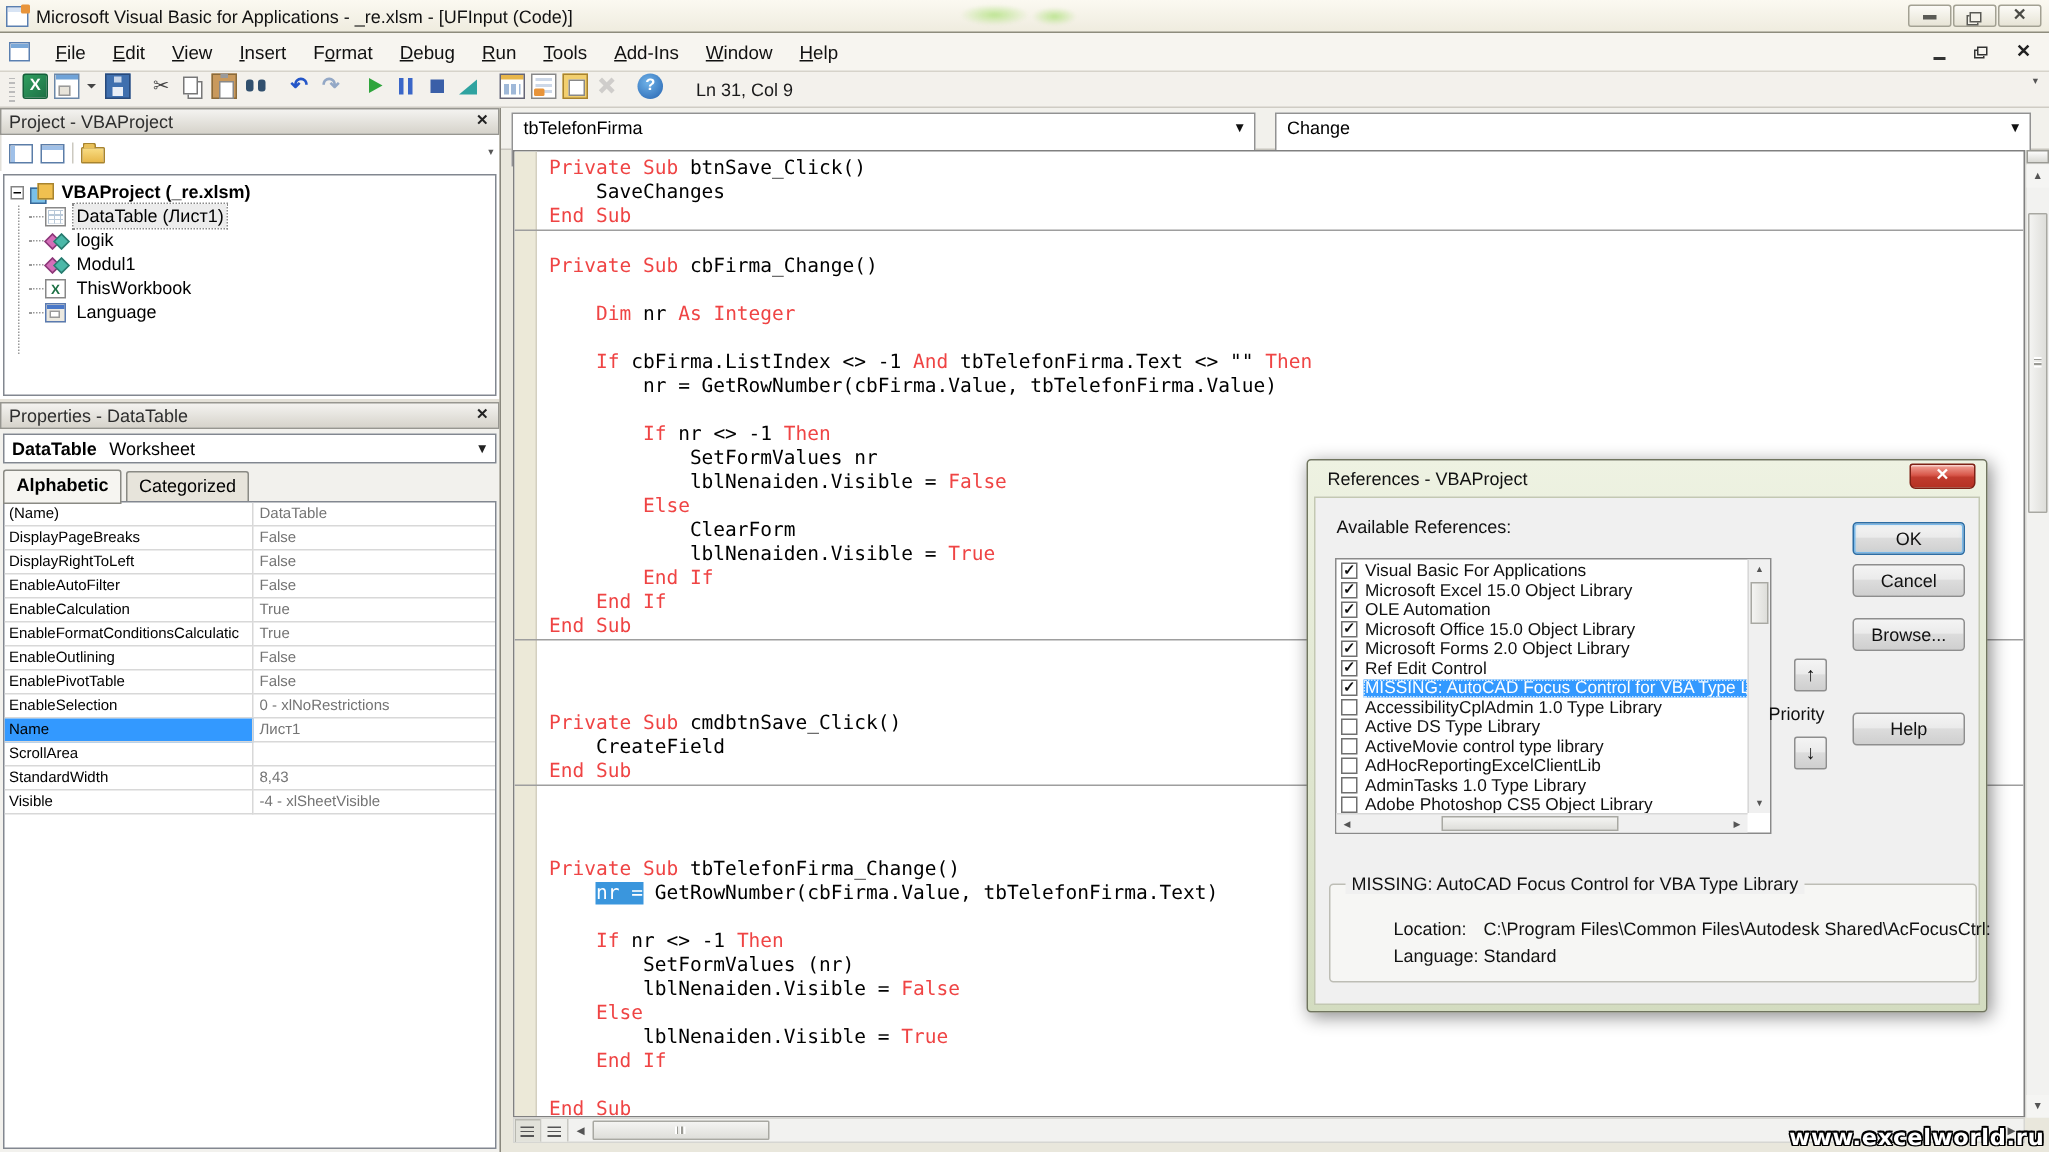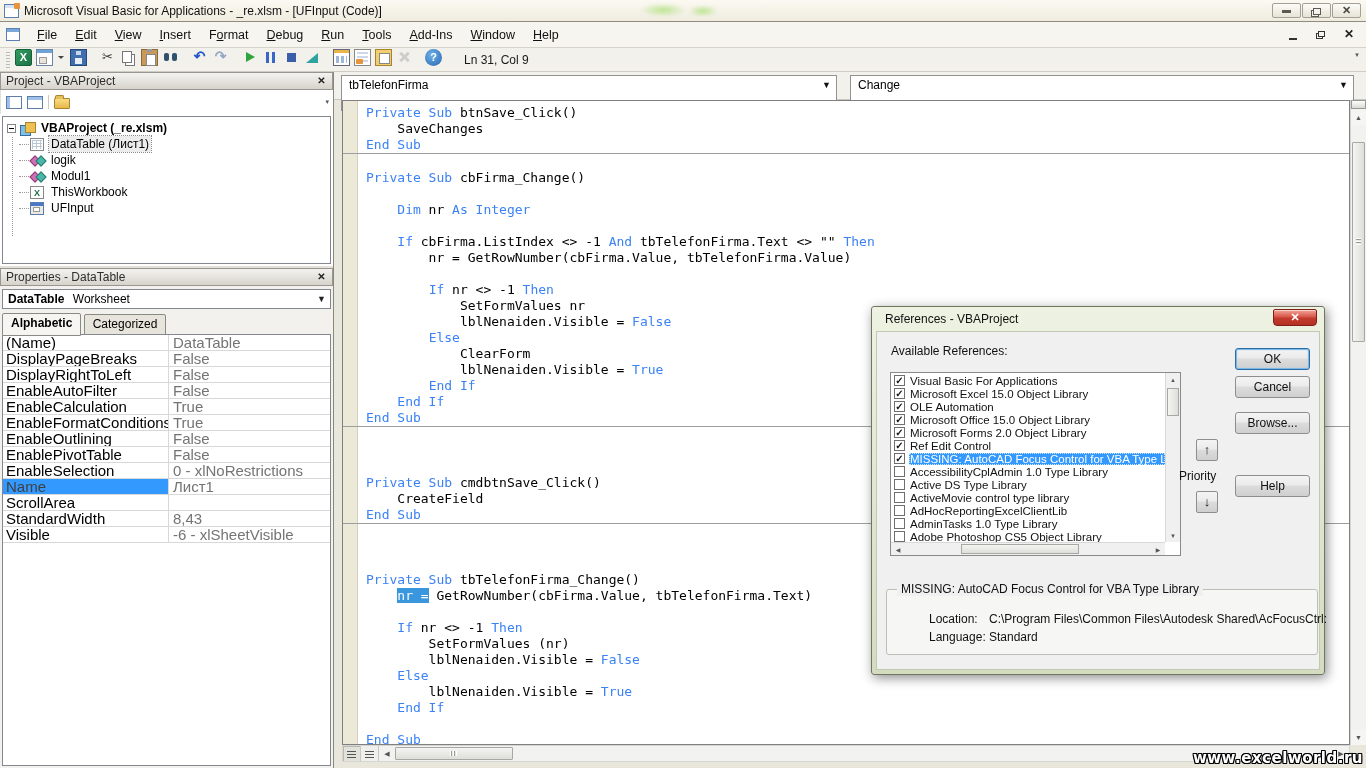--- a/index.html
+++ b/index.html
@@ -142,7 +142,7 @@
   #code-text{position:absolute;left:16px;top:0;right:0;bottom:0;padding:4px 0 0 7px;
     font-family:"DejaVu Sans Mono","Liberation Mono",monospace;font-size:13px;line-height:16px;white-space:pre;}
   .cline{height:16px;}
-  .kw{color:#3b82f6;}
+  .kw{color:#ef4444;}
   .pl{color:#000;}
   .selseg{background:#3a96dd;color:#fff;}
   .csep{height:0;border-top:1px solid #9e9e9e;margin-left:-23px;}

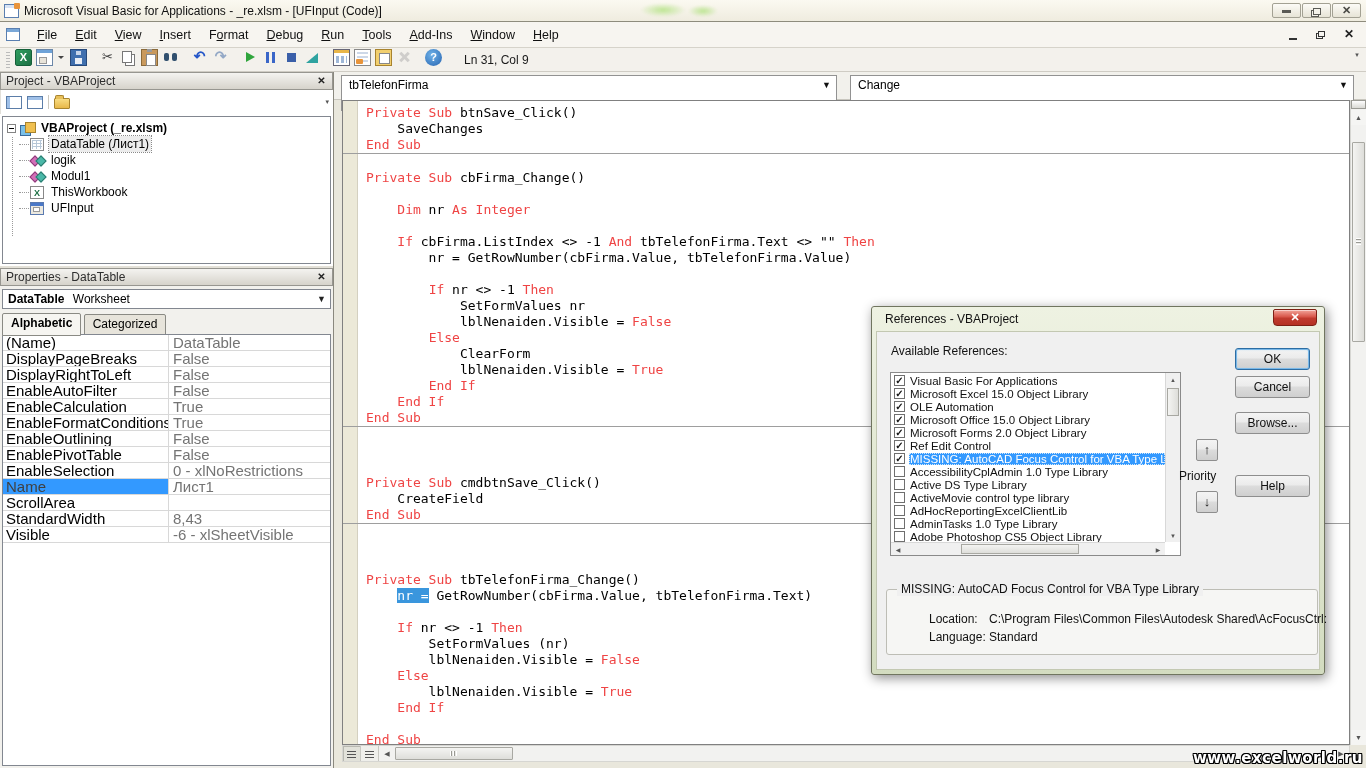--- a/index.html
+++ b/index.html
@@ -308,7 +308,7 @@
             <span class="indent"></span>
             <span class="stub"></span>
             <span class="ticon t-userform"></span>
-            <span class="tlabel">UFInput</span>
+            <span class="tlabel">Language</span>
           </div>
         </div>
     </div>

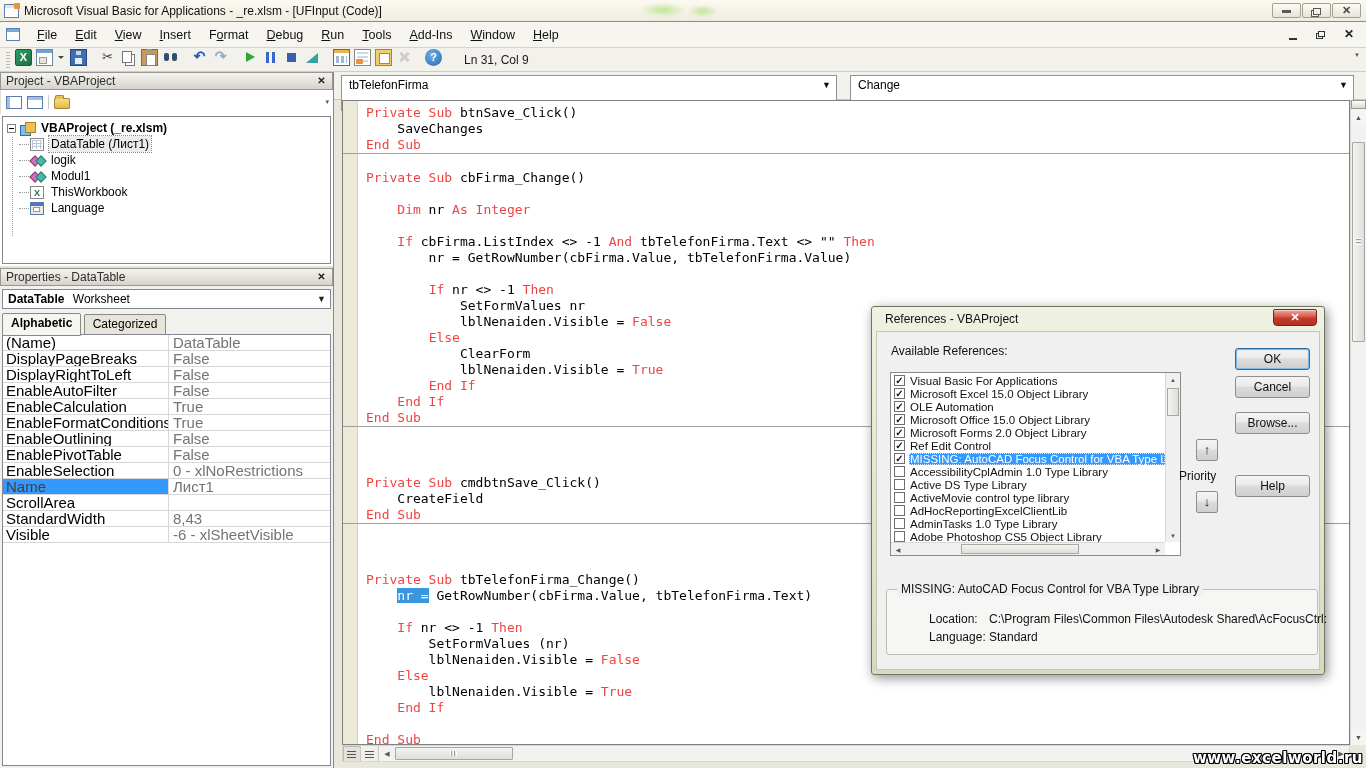--- a/index.html
+++ b/index.html
@@ -124,7 +124,7 @@
   #prop-tabs{position:absolute;left:2px;top:46px;right:2px;height:21px;font-size:12px;}
   .tab{display:inline-block;padding:2px 8px 3px;border:1px solid #8a8a84;background:#e7e4db;border-radius:2px 2px 0 0;margin-right:-1px;position:relative;}
   .tab.active{background:#f6f5f1;z-index:3;padding-bottom:5px;top:-1px;font-weight:bold;}
-  #prop-grid{position:absolute;left:2px;right:2px;top:66px;bottom:2px;background:#fff;border:1px solid #828790;overflow:hidden;font-size:15px;}
+  #prop-grid{position:absolute;left:2px;right:2px;top:66px;bottom:2px;background:#fff;border:1px solid #828790;overflow:hidden;font-size:10px;}
   .prow{display:flex;height:16px;line-height:15px;}
   .pn{width:166px;border-right:1px solid #d8d8d8;border-bottom:1px solid #d8d8d8;padding-left:3px;overflow:hidden;white-space:nowrap;color:#000;}
   .pv{flex:1;border-bottom:1px solid #d8d8d8;padding-left:4px;color:#747474;overflow:hidden;white-space:nowrap;}

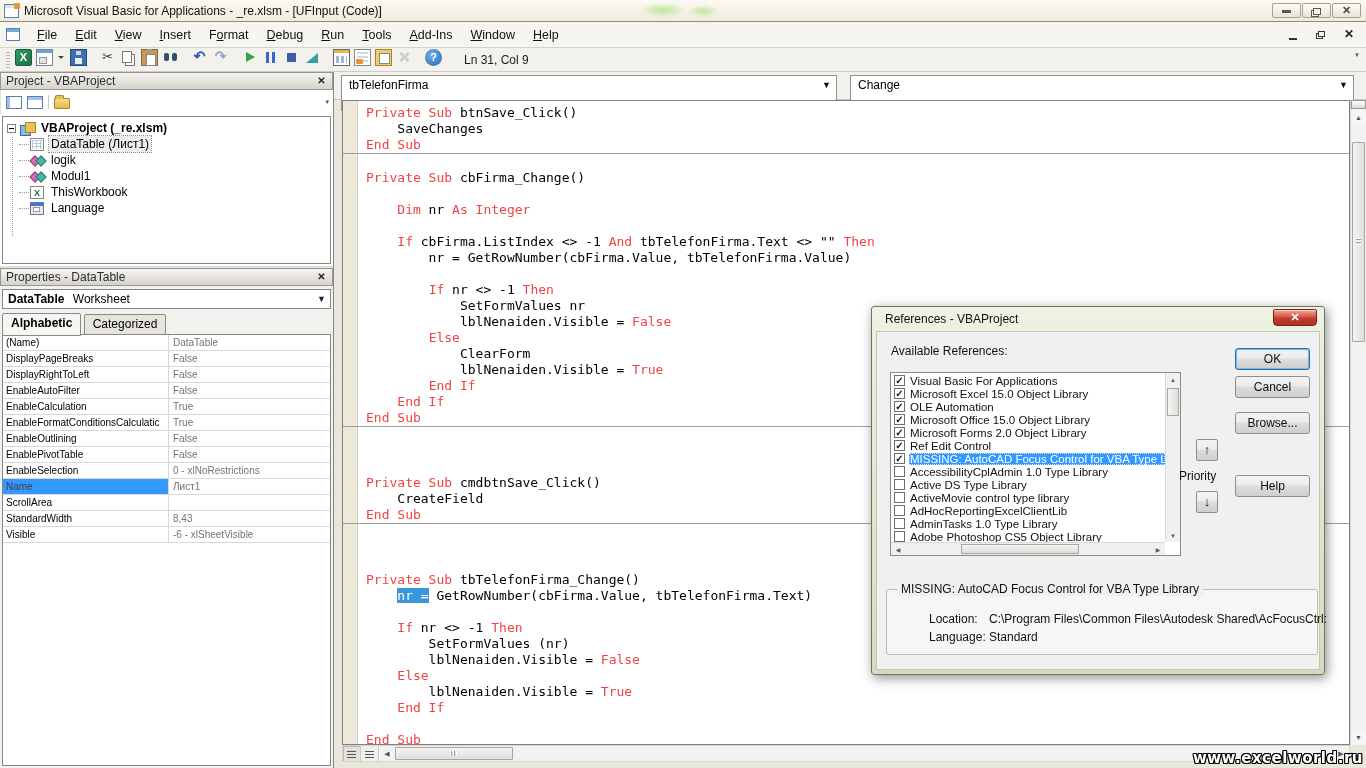--- a/index.html
+++ b/index.html
@@ -128,7 +128,7 @@
   .prow{display:flex;height:16px;line-height:15px;}
   .pn{width:166px;border-right:1px solid #d8d8d8;border-bottom:1px solid #d8d8d8;padding-left:3px;overflow:hidden;white-space:nowrap;color:#000;}
   .pv{flex:1;border-bottom:1px solid #d8d8d8;padding-left:4px;color:#747474;overflow:hidden;white-space:nowrap;}
-  .pn.psel{background:#3399ff;color:#404040;}
+  .pn.psel{background:#3399ff;color:#000000;}
 
   
   #codewin{position:absolute;left:333px;top:72px;right:0;bottom:0;background:#e9e7dc;border-left:1px solid #8a887e;}

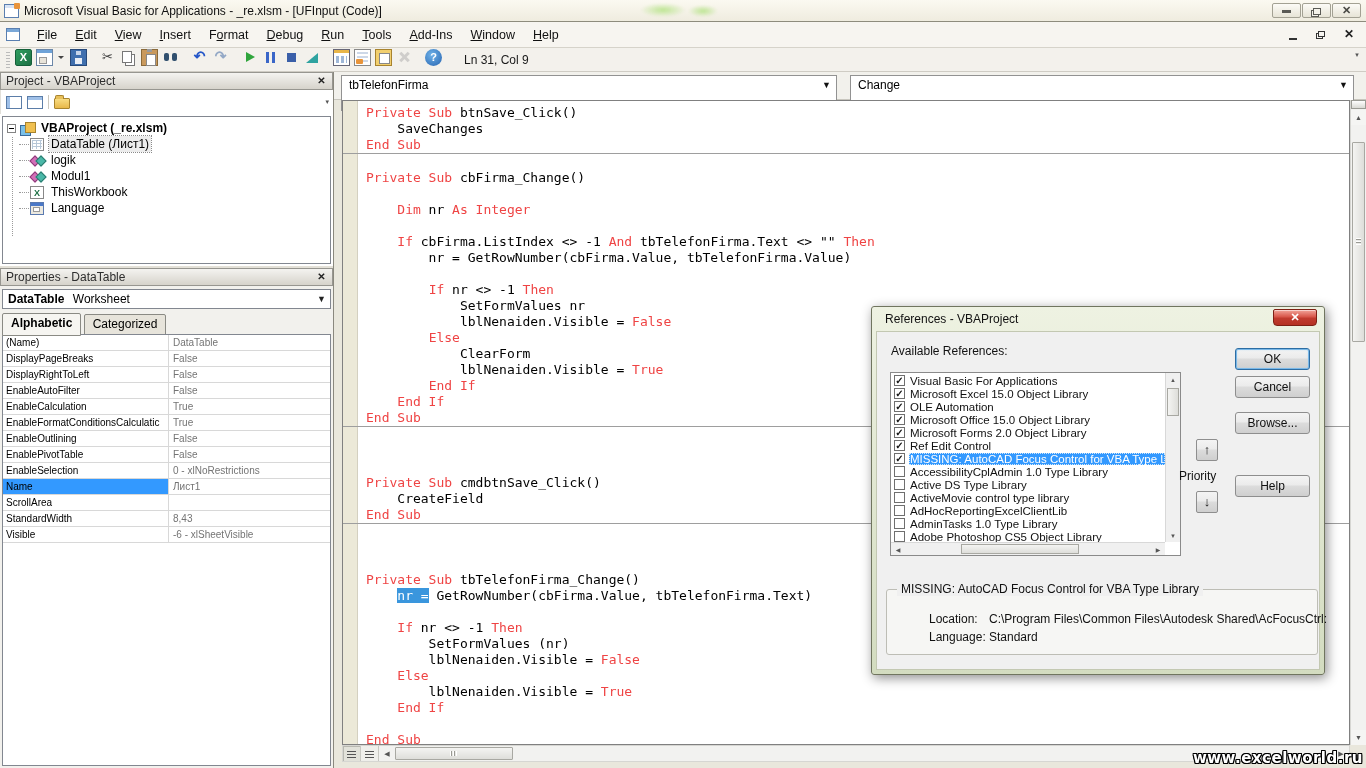--- a/index.html
+++ b/index.html
@@ -379,7 +379,7 @@
         </div>
         <div class="prow">
           <span class="pn">Visible</span>
-          <span class="pv">-6 - xlSheetVisible</span>
+          <span class="pv">-4 - xlSheetVisible</span>
         </div>
       </div>
   </div>

